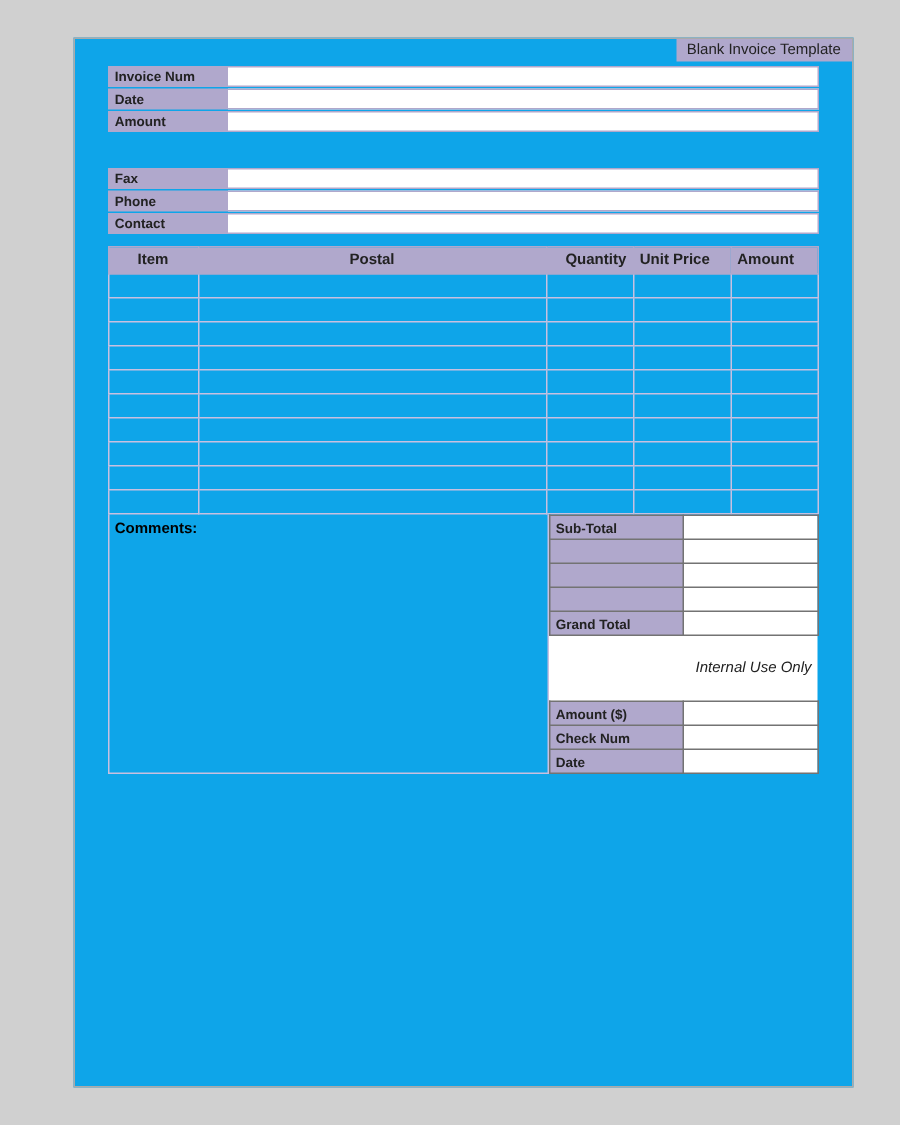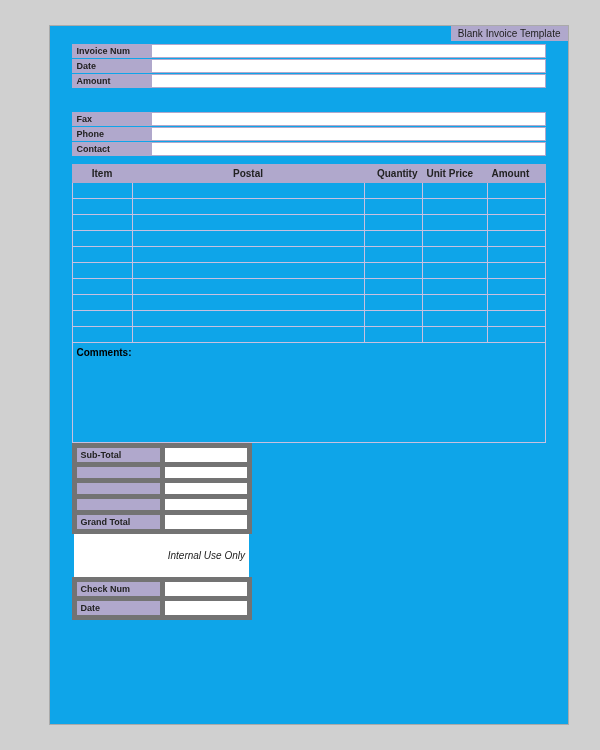--- a/index.html
+++ b/index.html
@@ -98,7 +98,6 @@
     .bottom-section {
       display: flex;
       margin-top: 0;
-      flex-direction: column;
     }
     .comments-area {
       flex: 1;

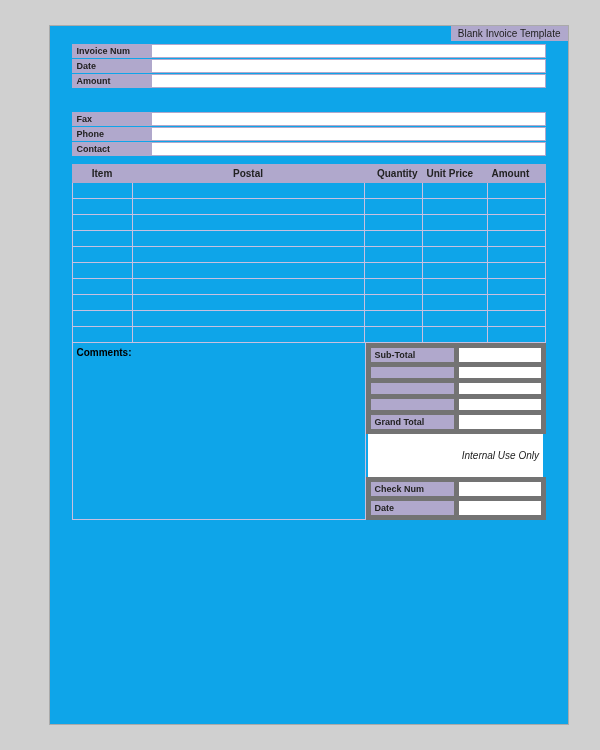--- a/index.html
+++ b/index.html
@@ -118,7 +118,7 @@
       border-collapse: collapse;
     }
     .totals-table td {
-      border: 5px solid #737373;
+      border: 1px solid #737373;
       padding: 2px 4px;
       height: 16px;
     }

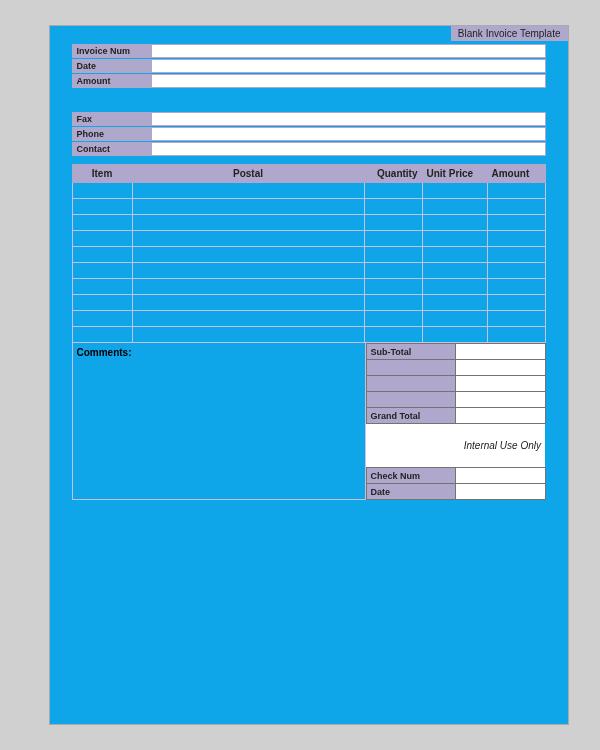--- a/index.html
+++ b/index.html
@@ -306,6 +306,10 @@
             <td colspan="2">Internal Use Only</td>
           </tr>
           <tr>
+            <td class="label-cell">Amount ($)</td>
+            <td class="value-cell"></td>
+          </tr>
+          <tr>
             <td class="label-cell">Check Num</td>
             <td class="value-cell"></td>
           </tr>

